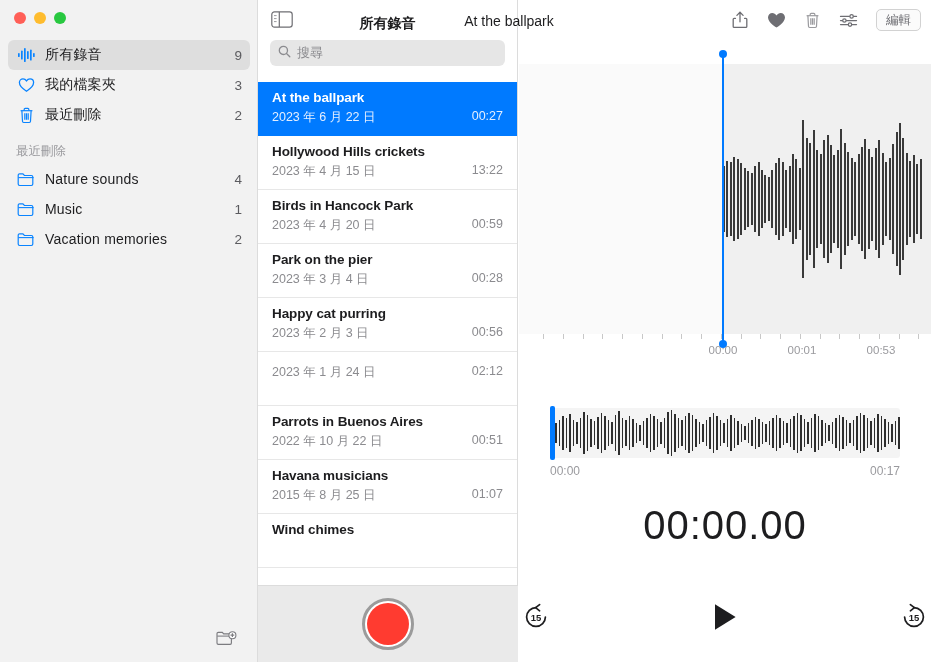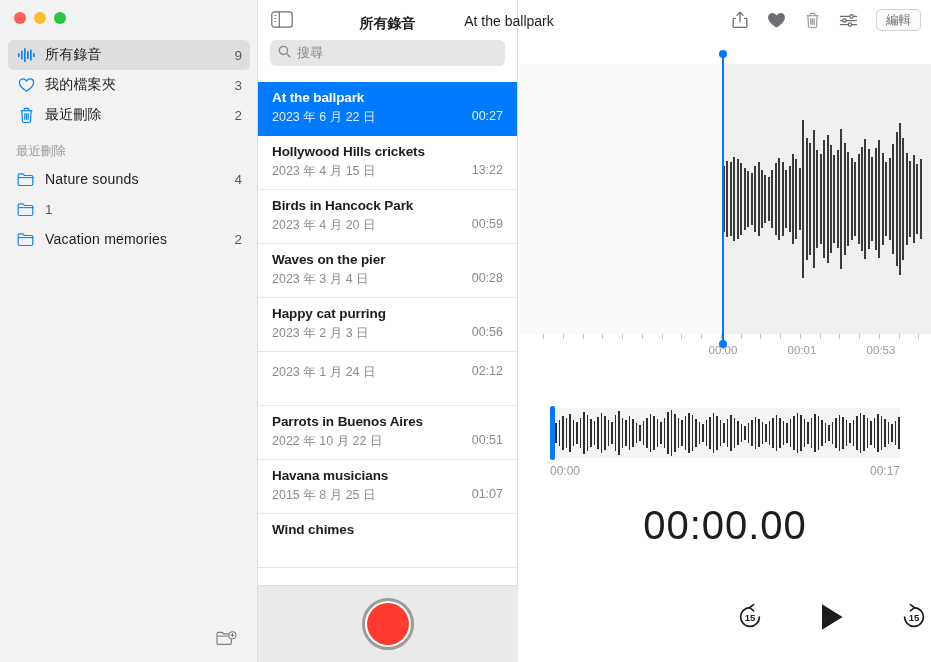--- a/index.html
+++ b/index.html
@@ -190,6 +190,7 @@
             <path d="M1.4 5.6h15.2" fill="none" stroke="#0a84ff" stroke-width="1.1"></path>
           </svg>
         </span>
+        <span class="side-label">Music</span>
         <span class="side-count">1</span>
       </div>
 

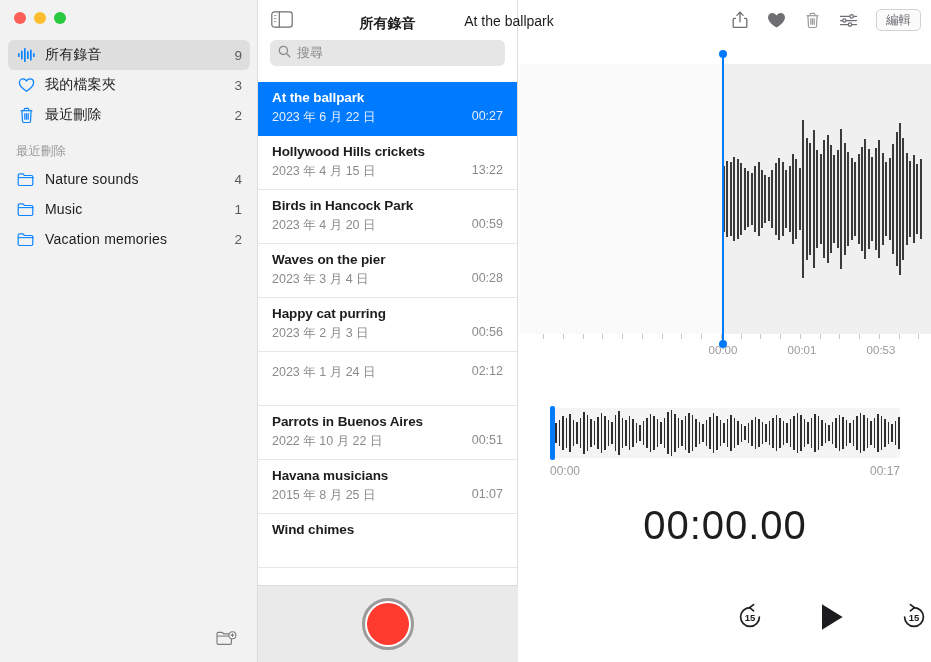--- a/index.html
+++ b/index.html
@@ -254,7 +254,7 @@
         </div>
       </div>
       <div class="rec-row">
-        <div class="rec-name">Waves on the pier</div>
+        <div class="rec-name">Park on the pier</div>
         <div class="rec-sub">
           <span>2023 年 3 月 4 日</span>
           <span>00:28</span>

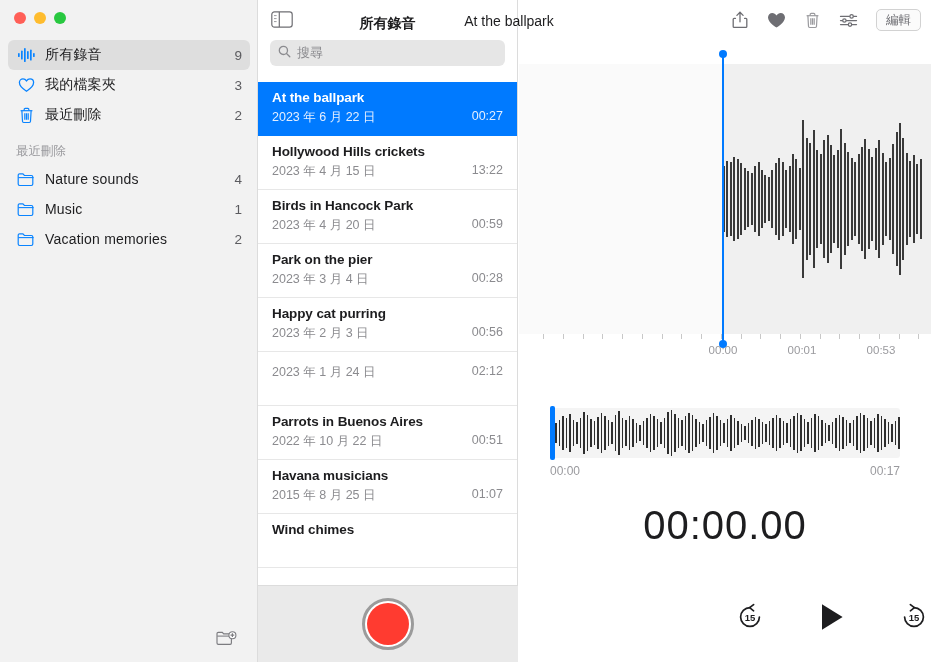--- a/index.html
+++ b/index.html
@@ -111,7 +111,7 @@
     position:absolute; left:0; right:0; top:503px; text-align:center;
     font-size:40px; font-weight:400; color:#1d1d1f; letter-spacing:1px;
   }
-  .transport { position:absolute; left:0; right:0; top:600px; display:flex; align-items:center; justify-content:flex-end; gap:48px; }
+  .transport { position:absolute; left:0; right:0; top:600px; display:flex; align-items:center; justify-content:space-between; gap:48px; }
   .tbtn { width:34px; height:34px; display:flex; align-items:center; justify-content:center; }
 </style>
 </head>

